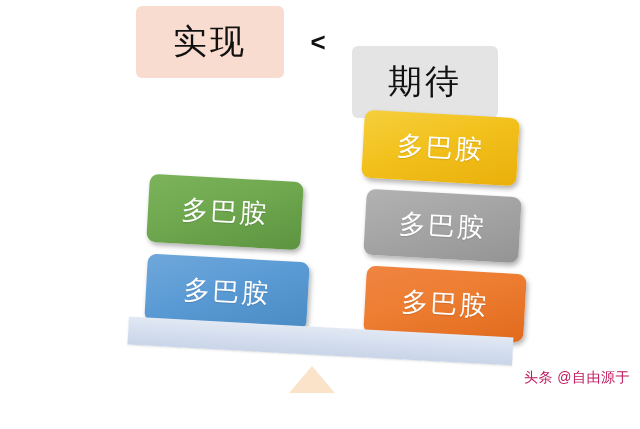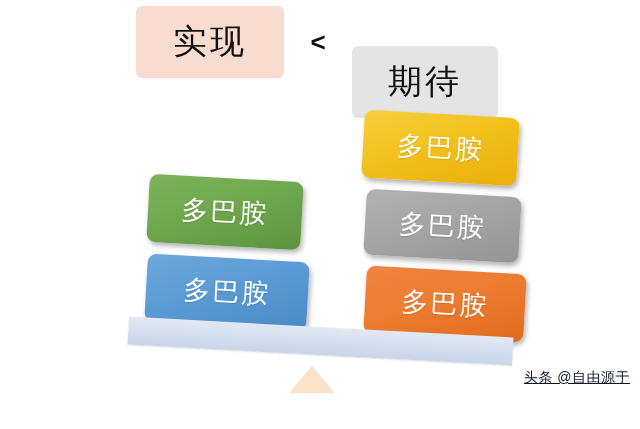--- a/index.html
+++ b/index.html
@@ -170,11 +170,10 @@
     right: 10px;
     bottom: 6px;
     font-size: 14px;
-    color: #0f172a;
+    color: #be185d;
     font-family: "Liberation Sans", "DejaVu Sans", sans-serif;
     white-space: nowrap;
     letter-spacing: 0.5px;
-    text-decoration: underline;
   }
 </style>
 </head>

